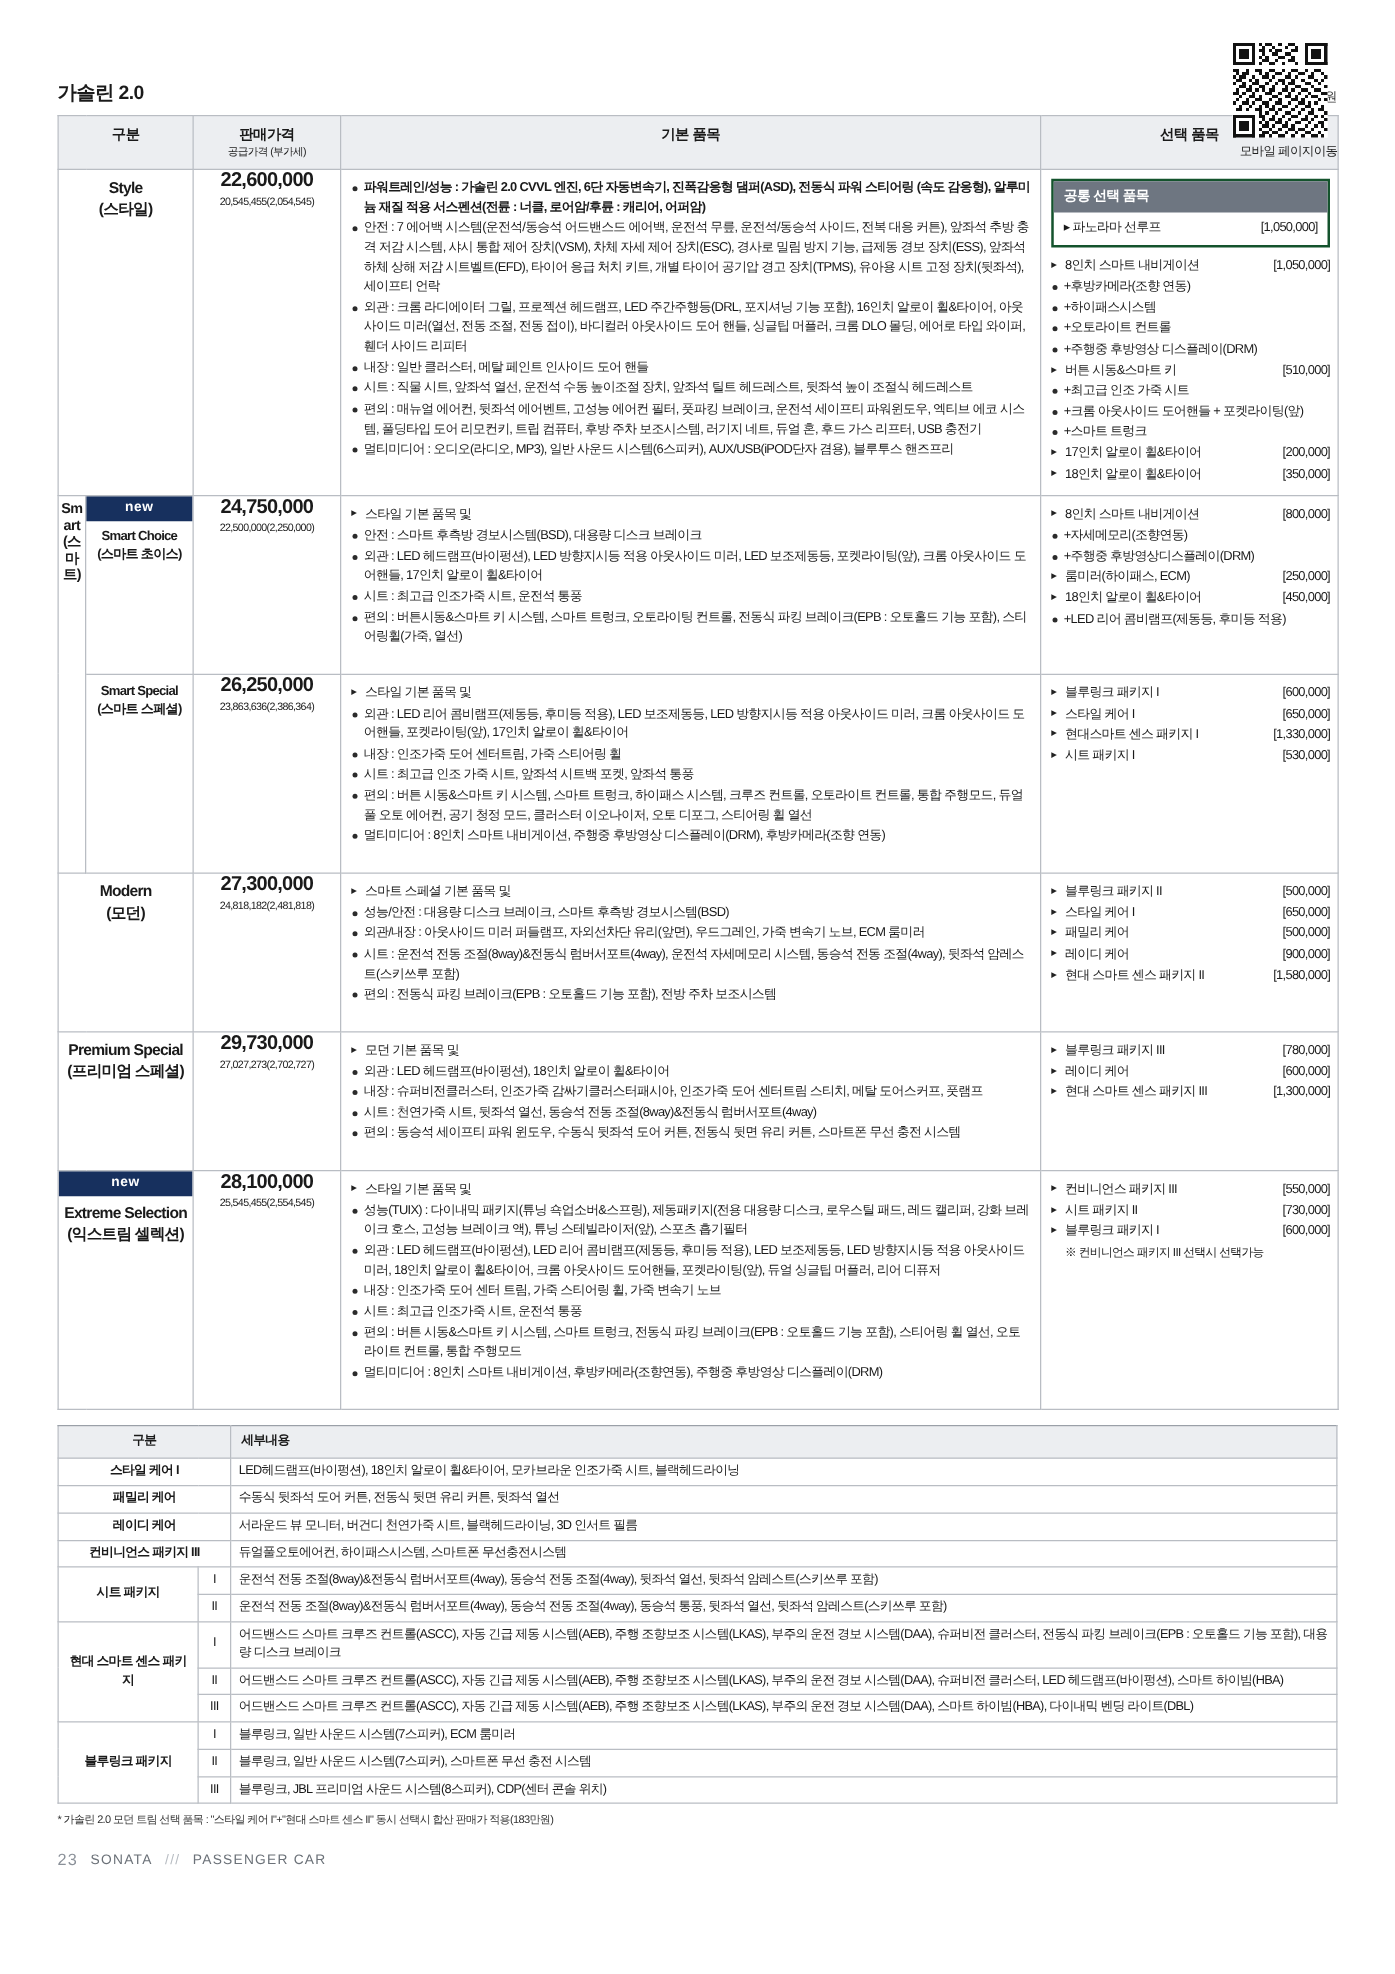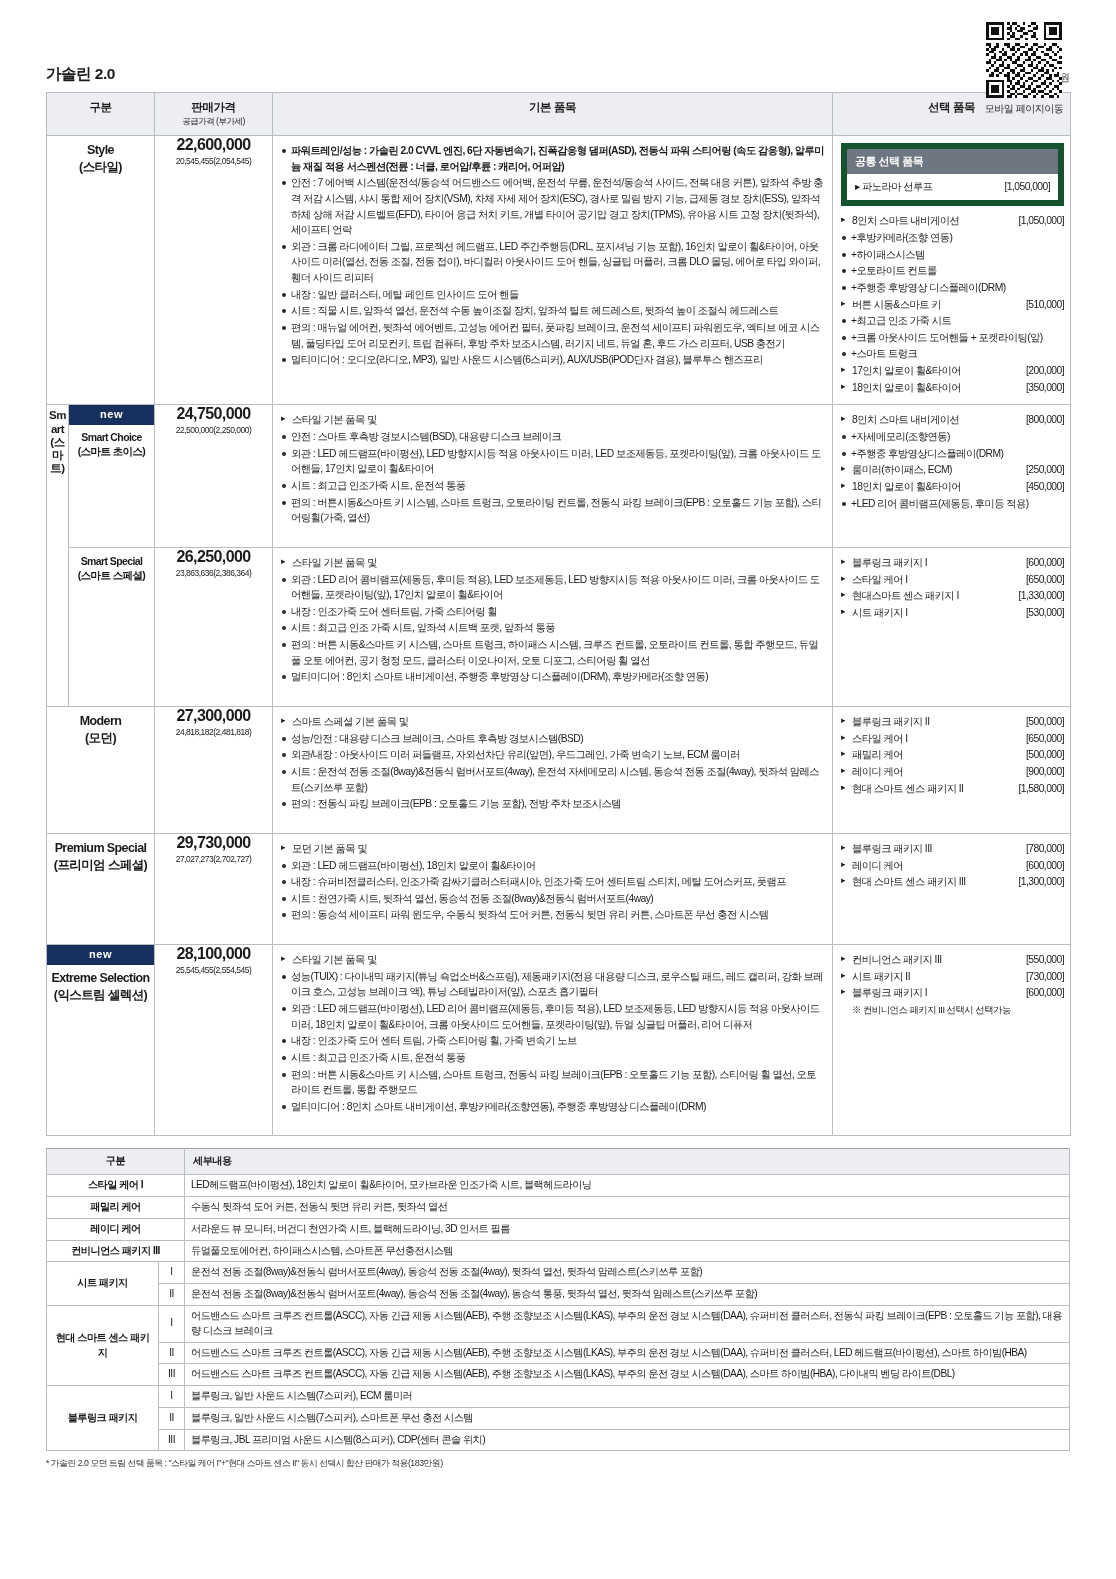--- a/index.html
+++ b/index.html
@@ -16,7 +16,7 @@
   
   .head { position: relative; padding-top: 34px; }
   .title { font-size: 31px; font-weight: bold; letter-spacing: -1px; color:#111; }
-  .qr-wrap { position:absolute; right:0; top: 22px; text-align:center; width: 92px;}
+  .qr-wrap { position:absolute; right:0; top: 34px; text-align:right; width: 92px;}
   .qr { width: 76px; height:76px; margin: 0 auto; background:#fff; position:relative; }
   .qr svg { display:block; }
   .qr-cap { font-size: 10px; color:#222; margin-top:4px; letter-spacing:-.5px;}

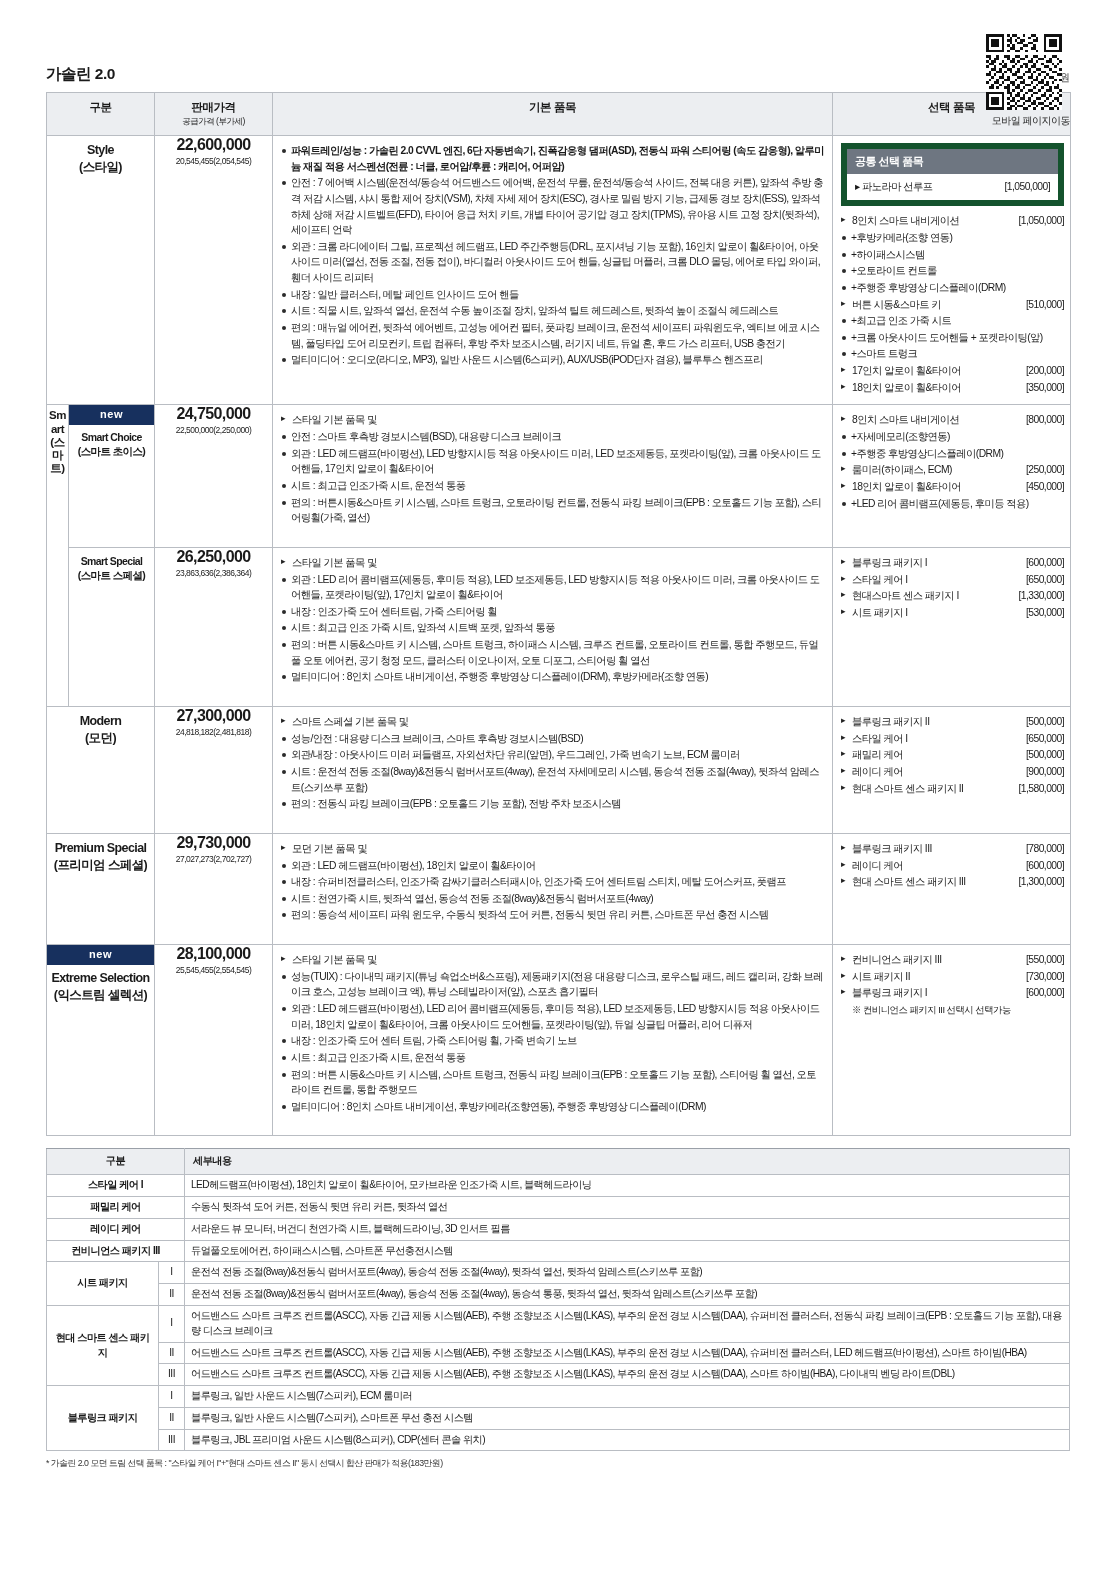--- a/index.html
+++ b/index.html
@@ -63,7 +63,7 @@
   .opt-row .pr { flex: 0 0 auto; white-space:nowrap; text-align:right; }
   .opt-note { font-size: 9.4px; letter-spacing:-.5px; padding-left:11px; display:block; margin-top:2px;}
 
-  .common-box { border:6px solid #14532d; margin-bottom: 7px; }
+  .common-box { border:2px solid #14532d; margin-bottom: 7px; }
   .common-box .cb-head { background:#6e7681; color:#fff; font-size: 11px; font-weight:bold; padding: 4px 8px; letter-spacing:-.5px;}
   .common-box .cb-body { padding: 5px 8px 6px 8px; font-size: 10.3px; letter-spacing:-.55px;}
 

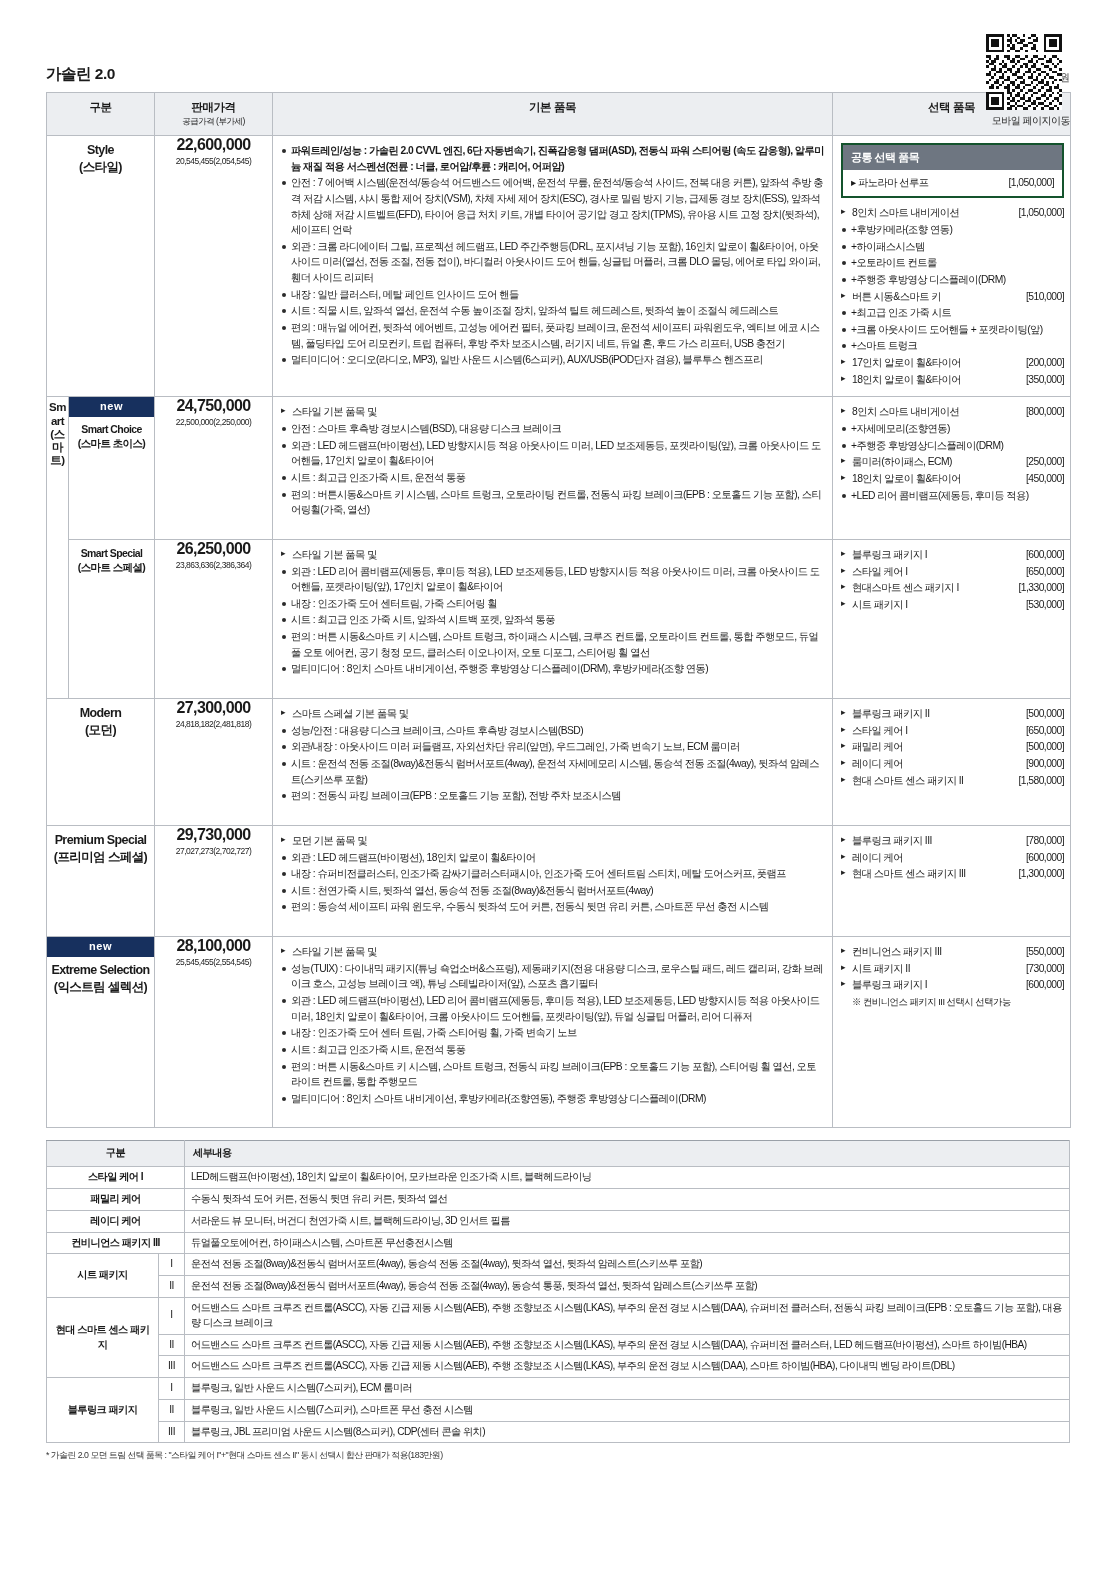--- a/index.html
+++ b/index.html
@@ -723,6 +723,12 @@
 
   <div class="foot-note">* 가솔린 2.0 모던 트림 선택 품목 : "스타일 케어 I"+"현대 스마트 센스 II" 동시 선택시 합산 판매가 적용(183만원)</div>
 
+  <div class="pagefoot">
+    <span class="pg">23</span>
+    <span>SONATA</span>
+    <span class="sep">///</span>
+    <span>PASSENGER CAR</span>
+  </div>
 
 </div>
 

